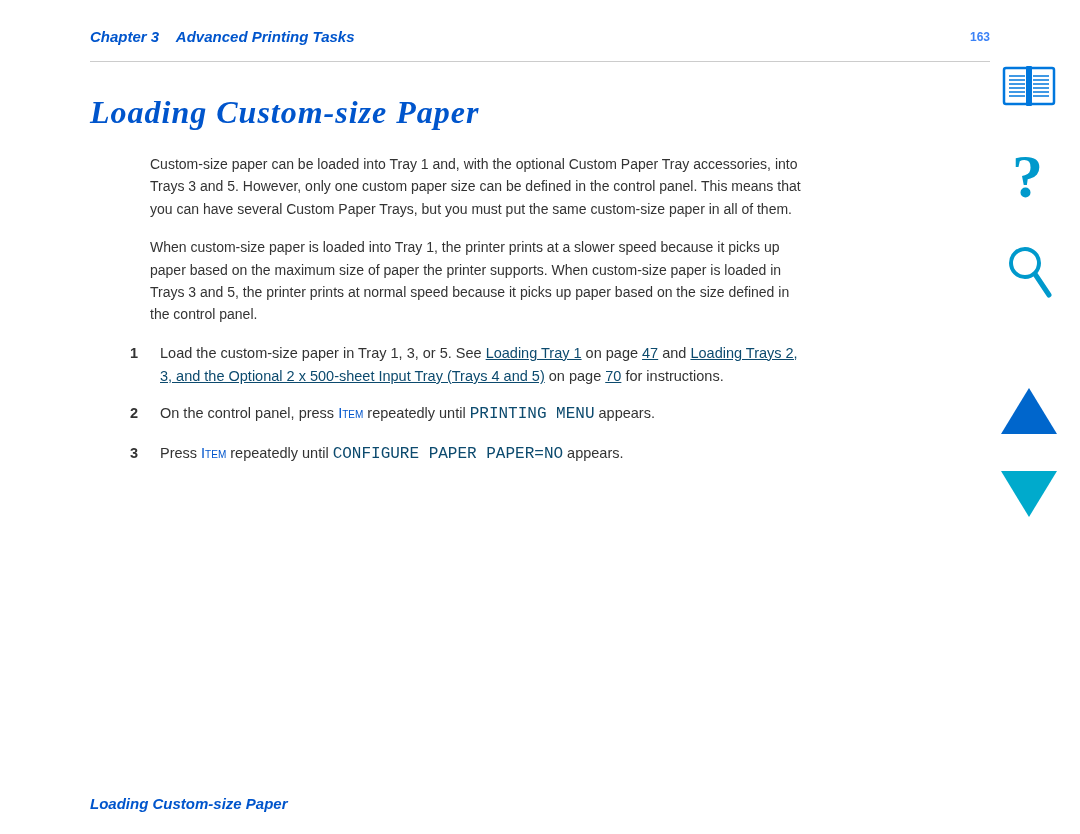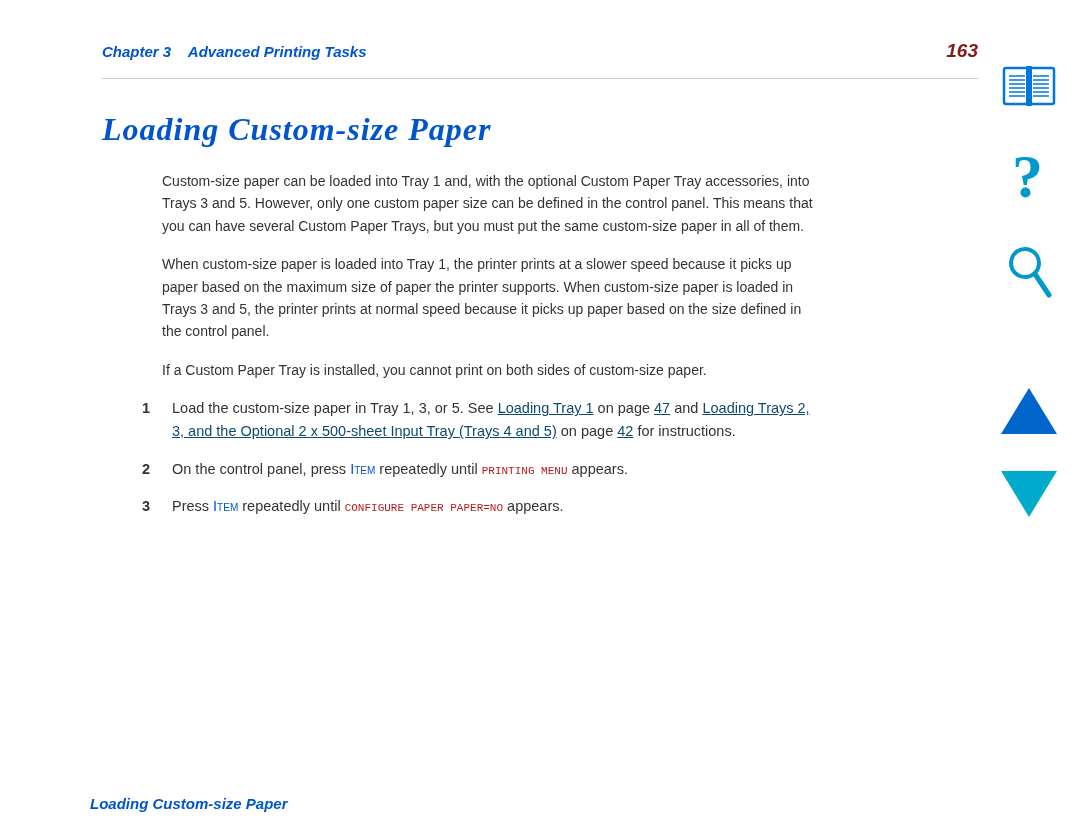--- a/index.html
+++ b/index.html
@@ -19,7 +19,7 @@
       width: 1080px;
       height: 834px;
       position: relative;
-      padding: 12px;
+      padding: 0;
     }
 
     

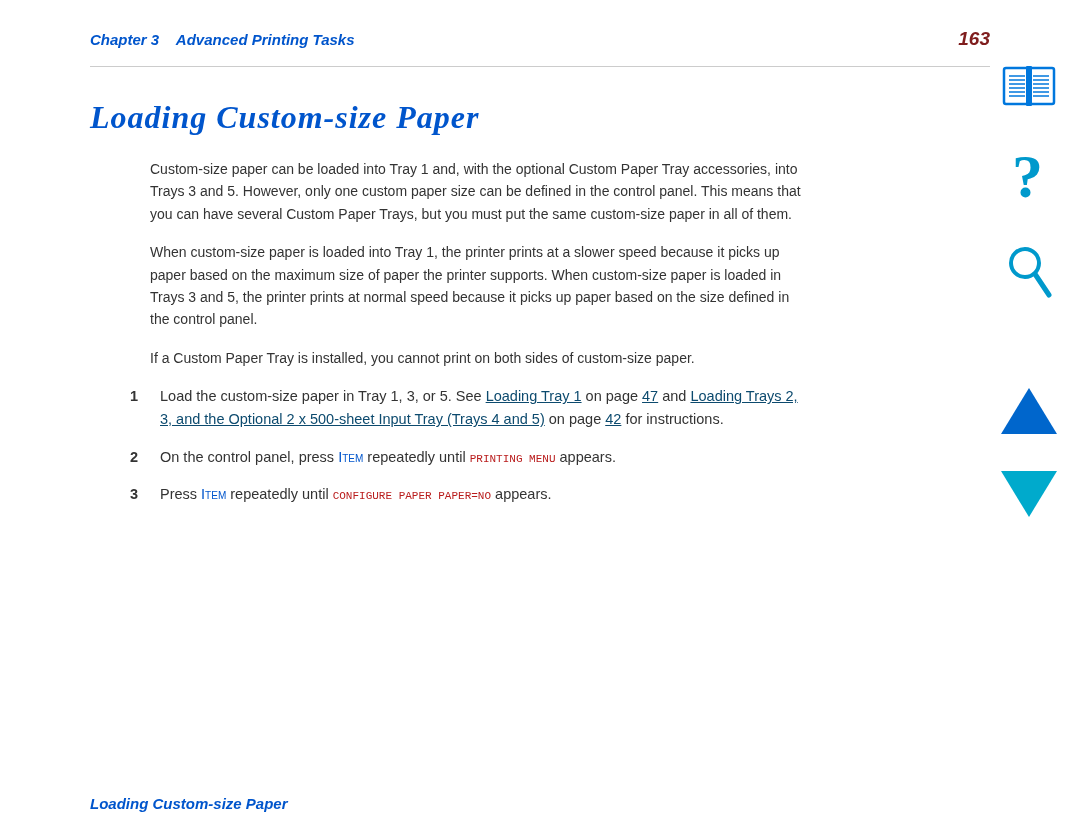--- a/index.html
+++ b/index.html
@@ -39,10 +39,9 @@
     }
 
     .page-number {
-      font-style: italic;
-      font-weight: bold;
-      color: #7f1d1d;
-      font-size: 19px;
+      font-weight: bold;
+      color: #3b82f6;
+      font-size: 12px;
     }
 
     

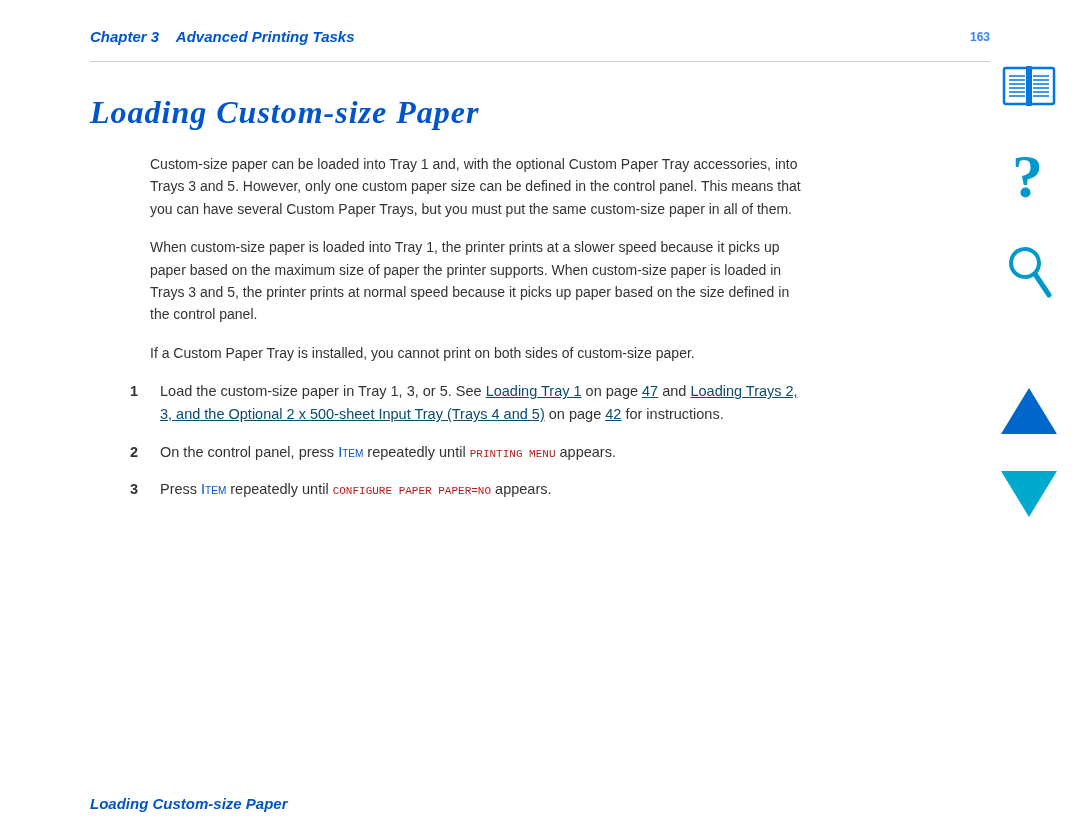--- a/index.html
+++ b/index.html
@@ -168,7 +168,6 @@
 
     <p class="body-text">When custom-size paper is loaded into Tray 1, the printer prints at a slower speed because it picks up paper based on the maximum size of paper the printer supports. When custom-size paper is loaded in Trays 3 and 5, the printer prints at normal speed because it picks up paper based on the size defined in the control panel.</p>
 
-    <p class="body-text">If a Custom Paper Tray is installed, you cannot print on both sides of custom-size paper.</p>
 
     <div class="numbered-list">
 

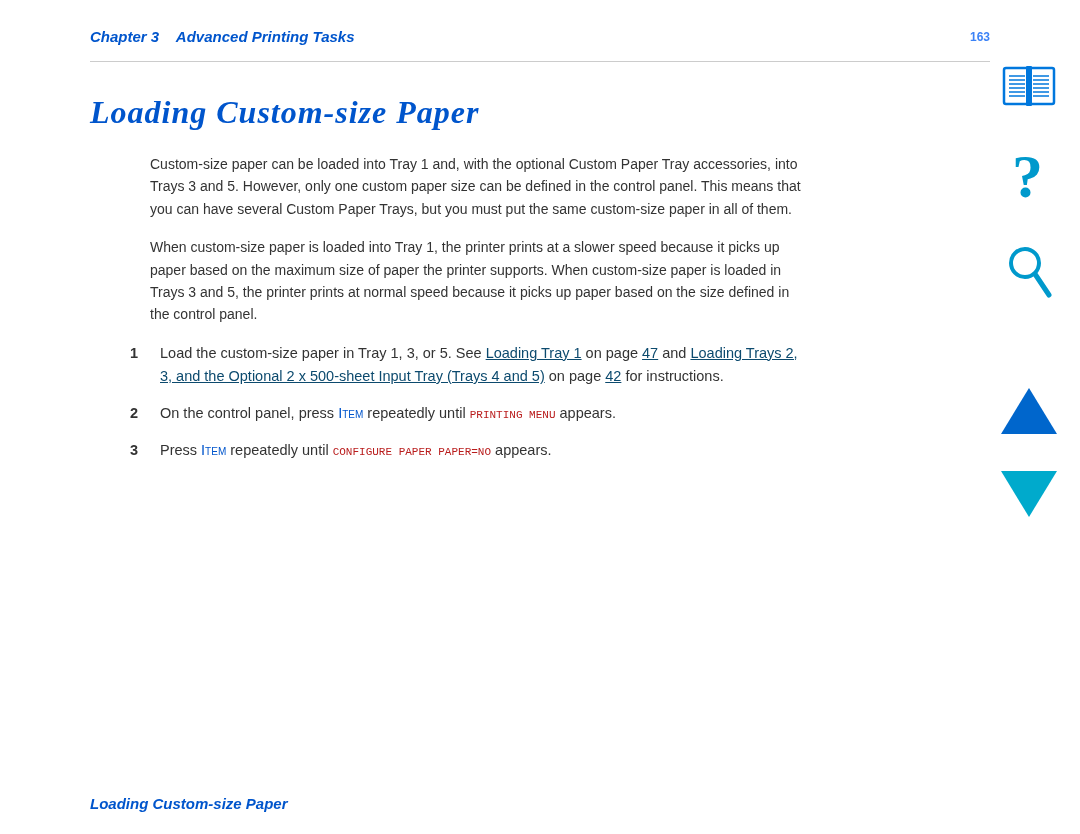--- a/index.html
+++ b/index.html
@@ -174,7 +174,7 @@
       <div class="list-item">
         <span class="list-number">1</span>
         <span class="list-content">
-          Load the custom-size paper in Tray 1, 3, or 5. See <span class="link-text">Loading Tray 1</span> on page <span class="link-text">47</span> and <span class="link-text">Loading Trays 2, 3, and the Optional 2 x 500-sheet Input Tray (Trays 4 and 5)</span> on page <span class="link-text">42</span> for instructions.
+          Load the custom-size paper in Tray 1, 3, or 5. See <span class="link-text">Loading Tray 1</span> on page <span class="link-text">47</span> and <span class="link-text">Loading Trays 2, 3, and the Optional 2 x 500-sheet Input Tray (Trays 4 and 5)</span> on page <span class="link-text">70</span> for instructions.
         </span>
       </div>
 

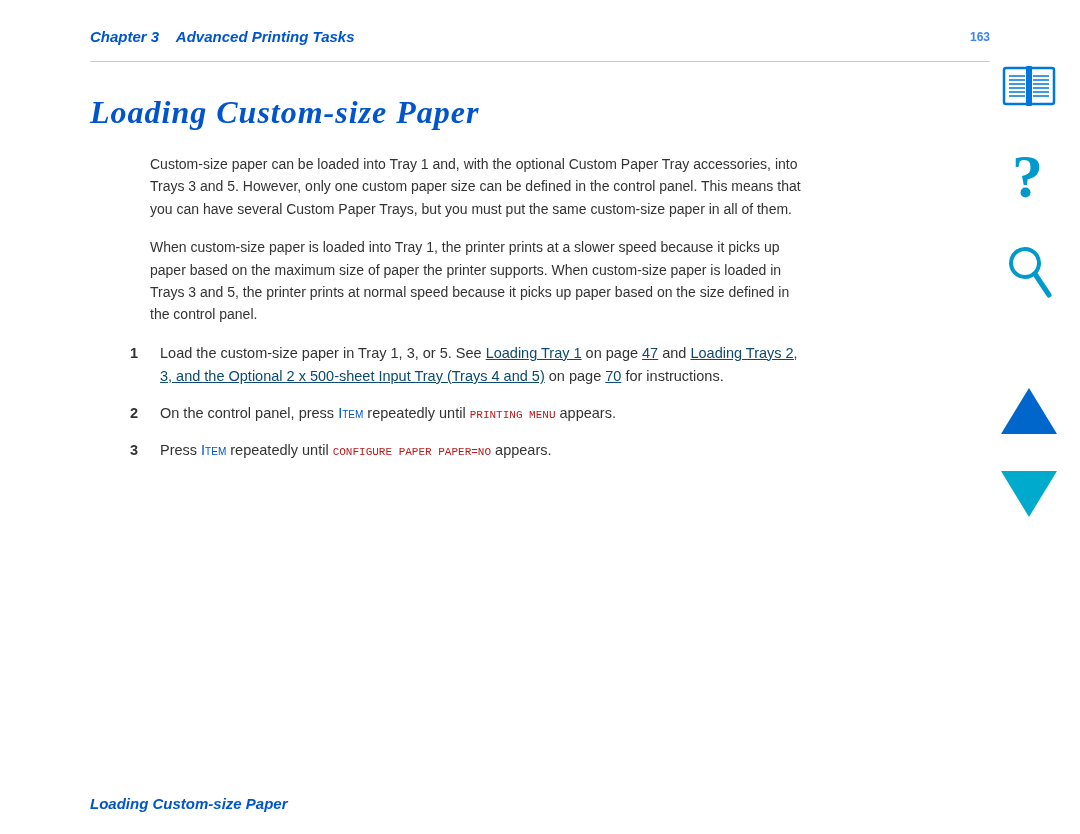--- a/index.html
+++ b/index.html
@@ -100,8 +100,8 @@
 
     .monospace {
       font-family: 'Courier New', Courier, monospace;
-      font-size: 11px;
-      color: #b91c1c;
+      font-size: 16px;
+      color: #0c4a6e;
     }
 
     .menu-highlight {

